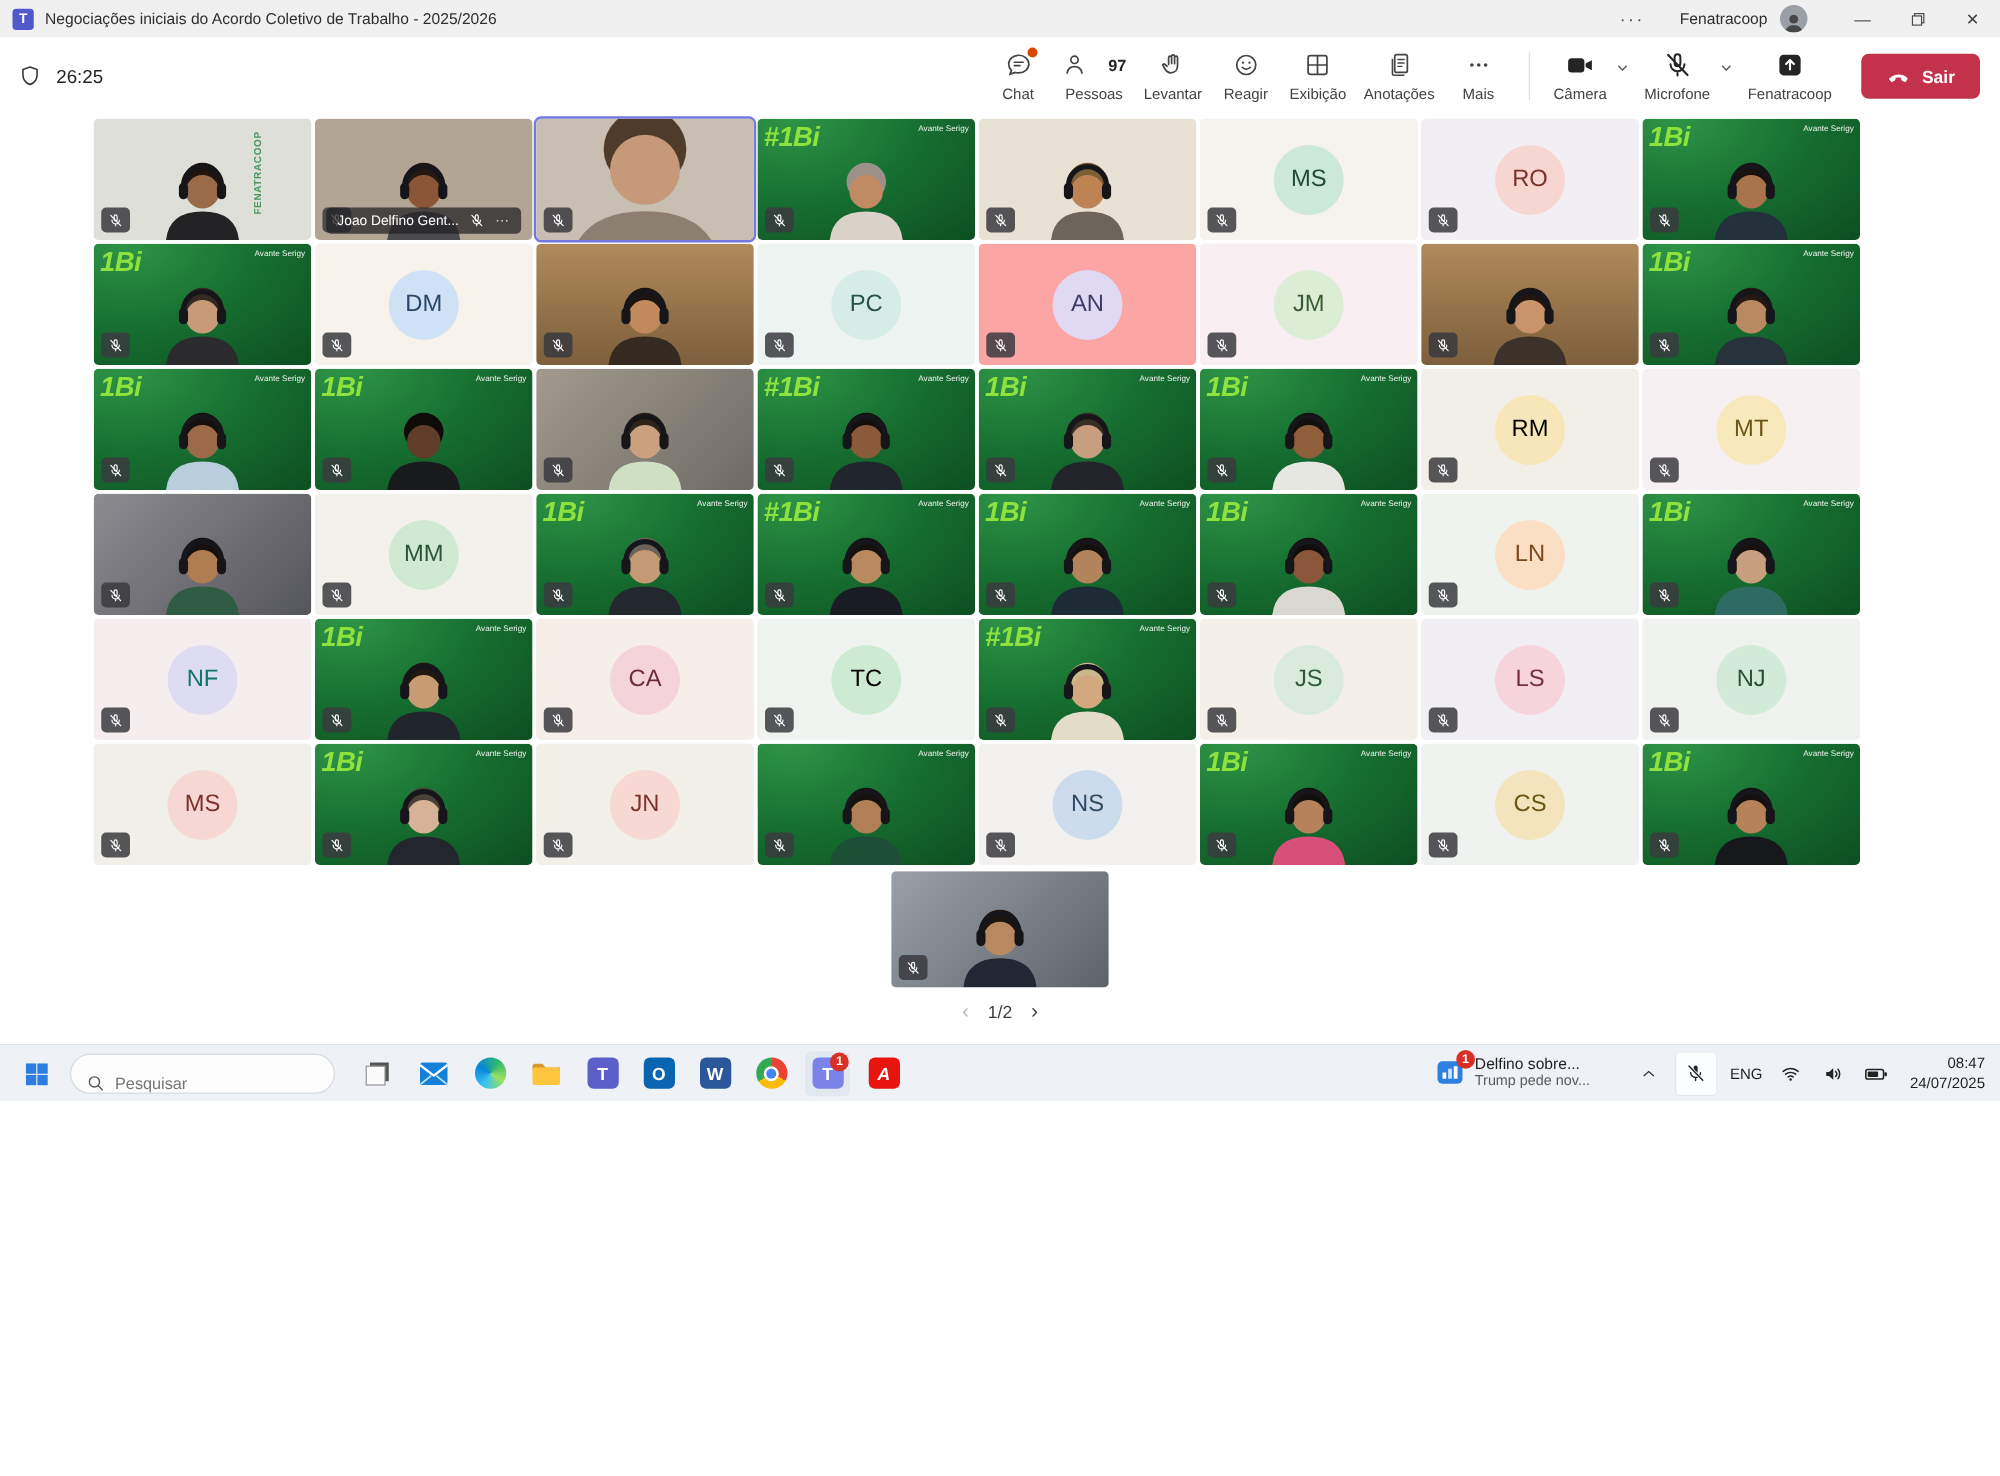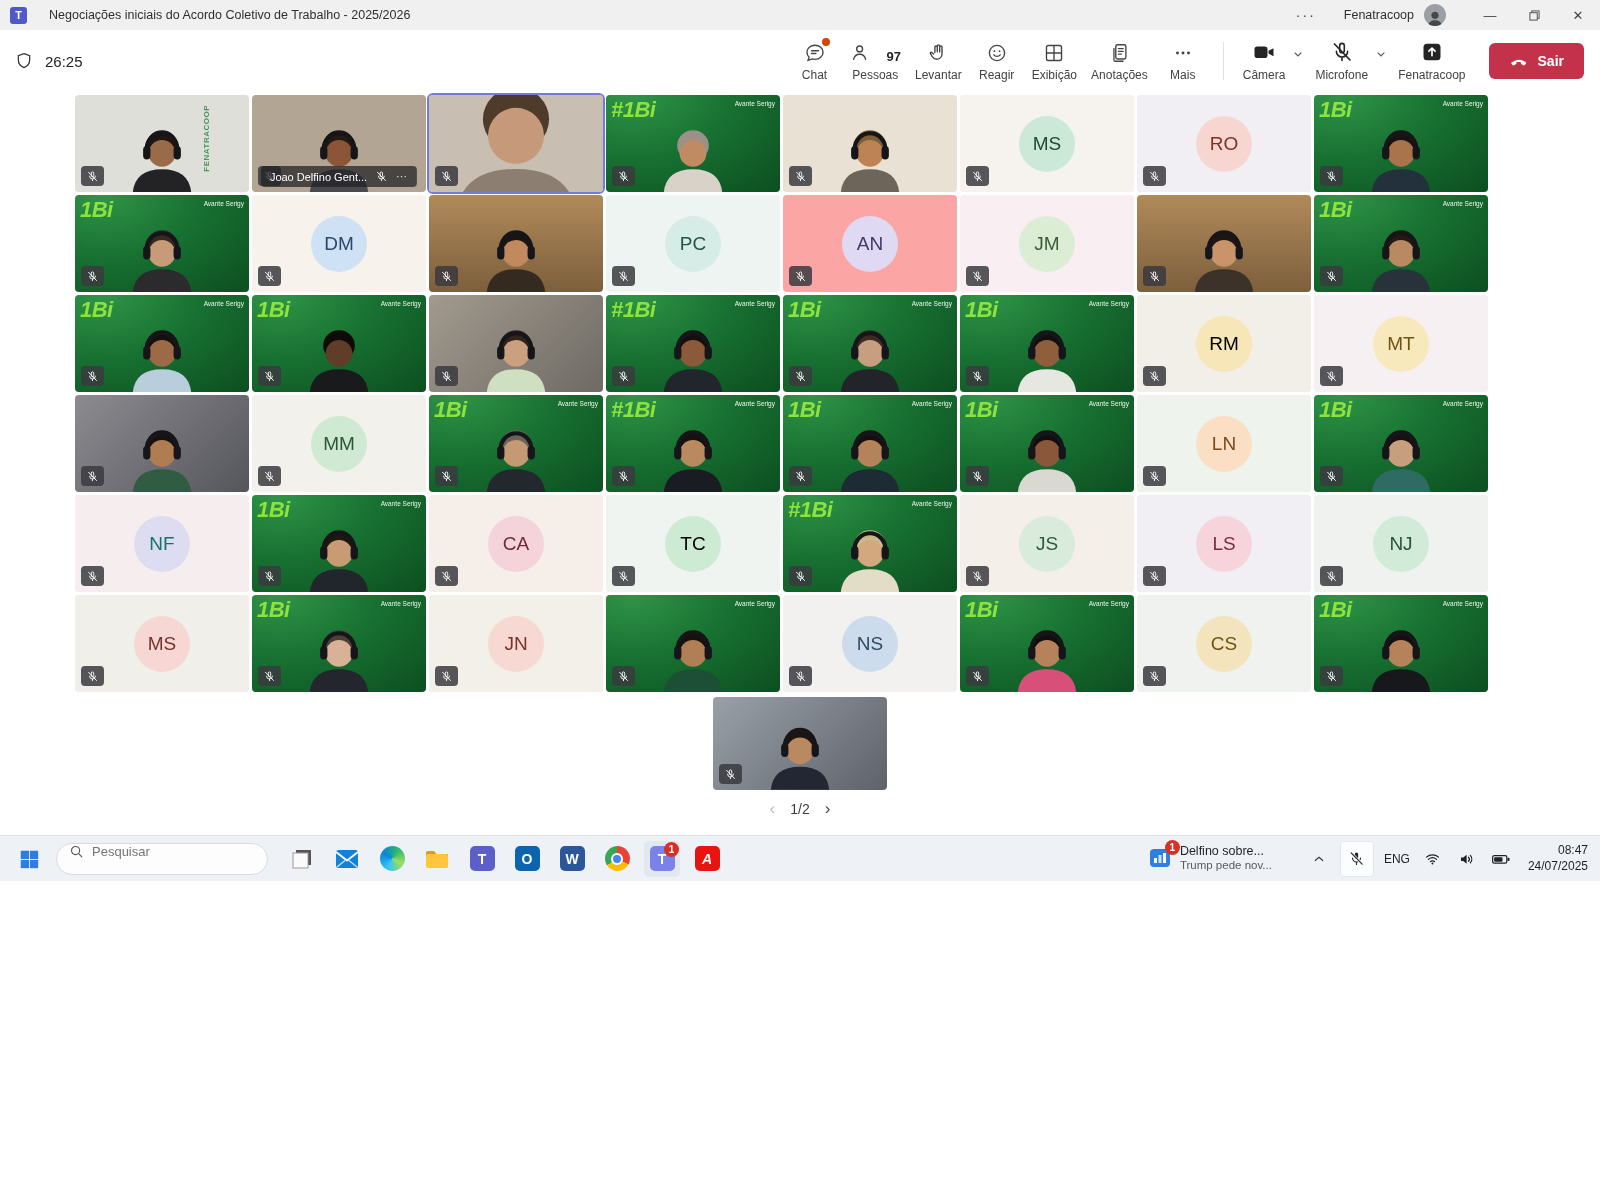--- a/index.html
+++ b/index.html
@@ -8,7 +8,7 @@
 
 .titlebar{height:30px;background:#f0f0f0;display:flex;align-items:center;padding-left:10px;font-size:12.5px;color:#2f2f2f}
 .teams-logo{width:17px;height:17px;background:#5059c9;border-radius:3px;color:#fff;font-size:11px;font-weight:700;display:flex;align-items:center;justify-content:center}
-.tb-title{margin-left:22px}
+.tb-title{margin-left:9px}
 .tb-right{margin-left:auto;display:flex;align-items:center}
 .tb-dots{font-size:14px;color:#444;letter-spacing:2px;margin-right:28px}
 .tb-acct{font-size:12.5px;color:#2f2f2f;margin-right:10px}

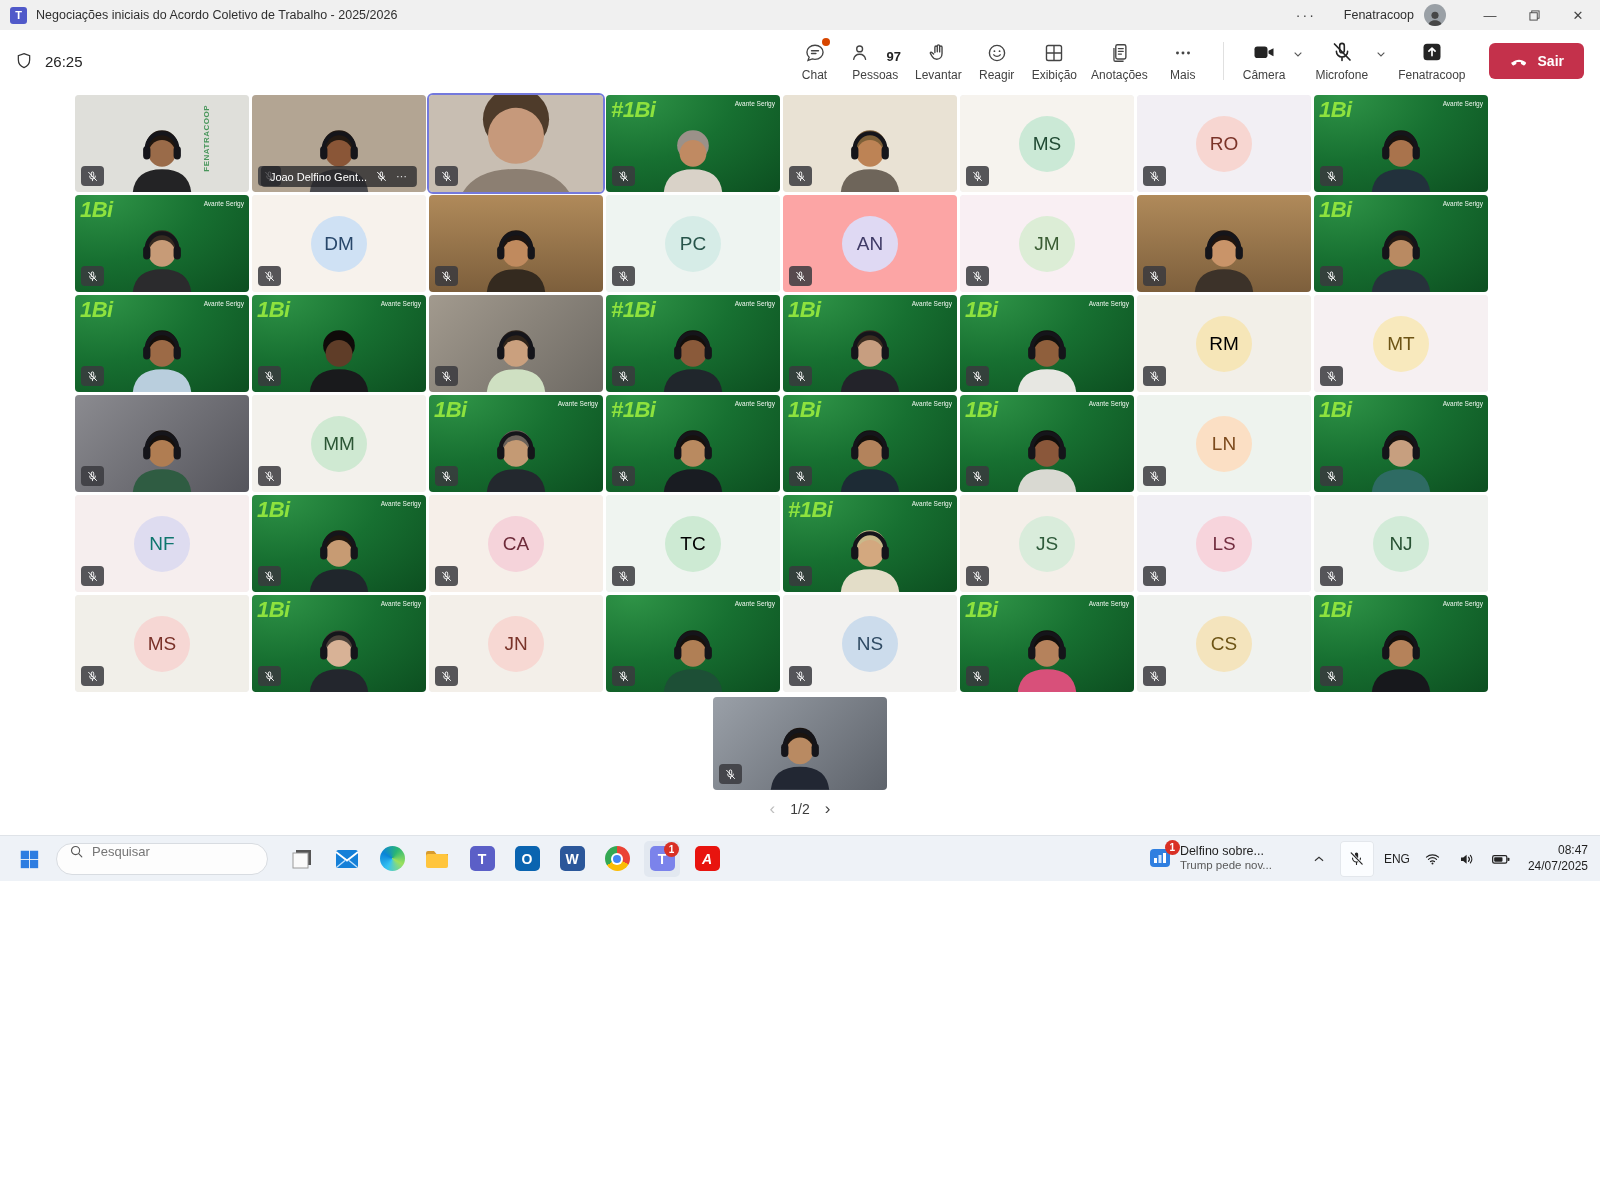--- a/index.html
+++ b/index.html
@@ -19,7 +19,7 @@
 .timer{display:flex;align-items:center;gap:11px;font-size:15px;color:#242424}
 .tbtns{margin-left:auto;display:flex;align-items:center}
 .tbtn{display:flex;flex-direction:column;align-items:center;gap:4px;min-width:56px;padding:5px 7px;font-size:12px;color:#424242;position:relative;border-radius:6px;cursor:default}
-.icorow{display:flex;align-items:flex-end;gap:15px;height:24px}
+.icorow{display:flex;align-items:center;gap:15px;height:24px}
 .cnt{font-size:13px;font-weight:700;color:#242424}
 .dot{position:absolute;top:3px;left:calc(50% + 7px);width:8px;height:8px;border-radius:50%;background:#d74600}
 .vdiv{width:1px;height:38px;background:#e0e0e0;margin:0 12px}

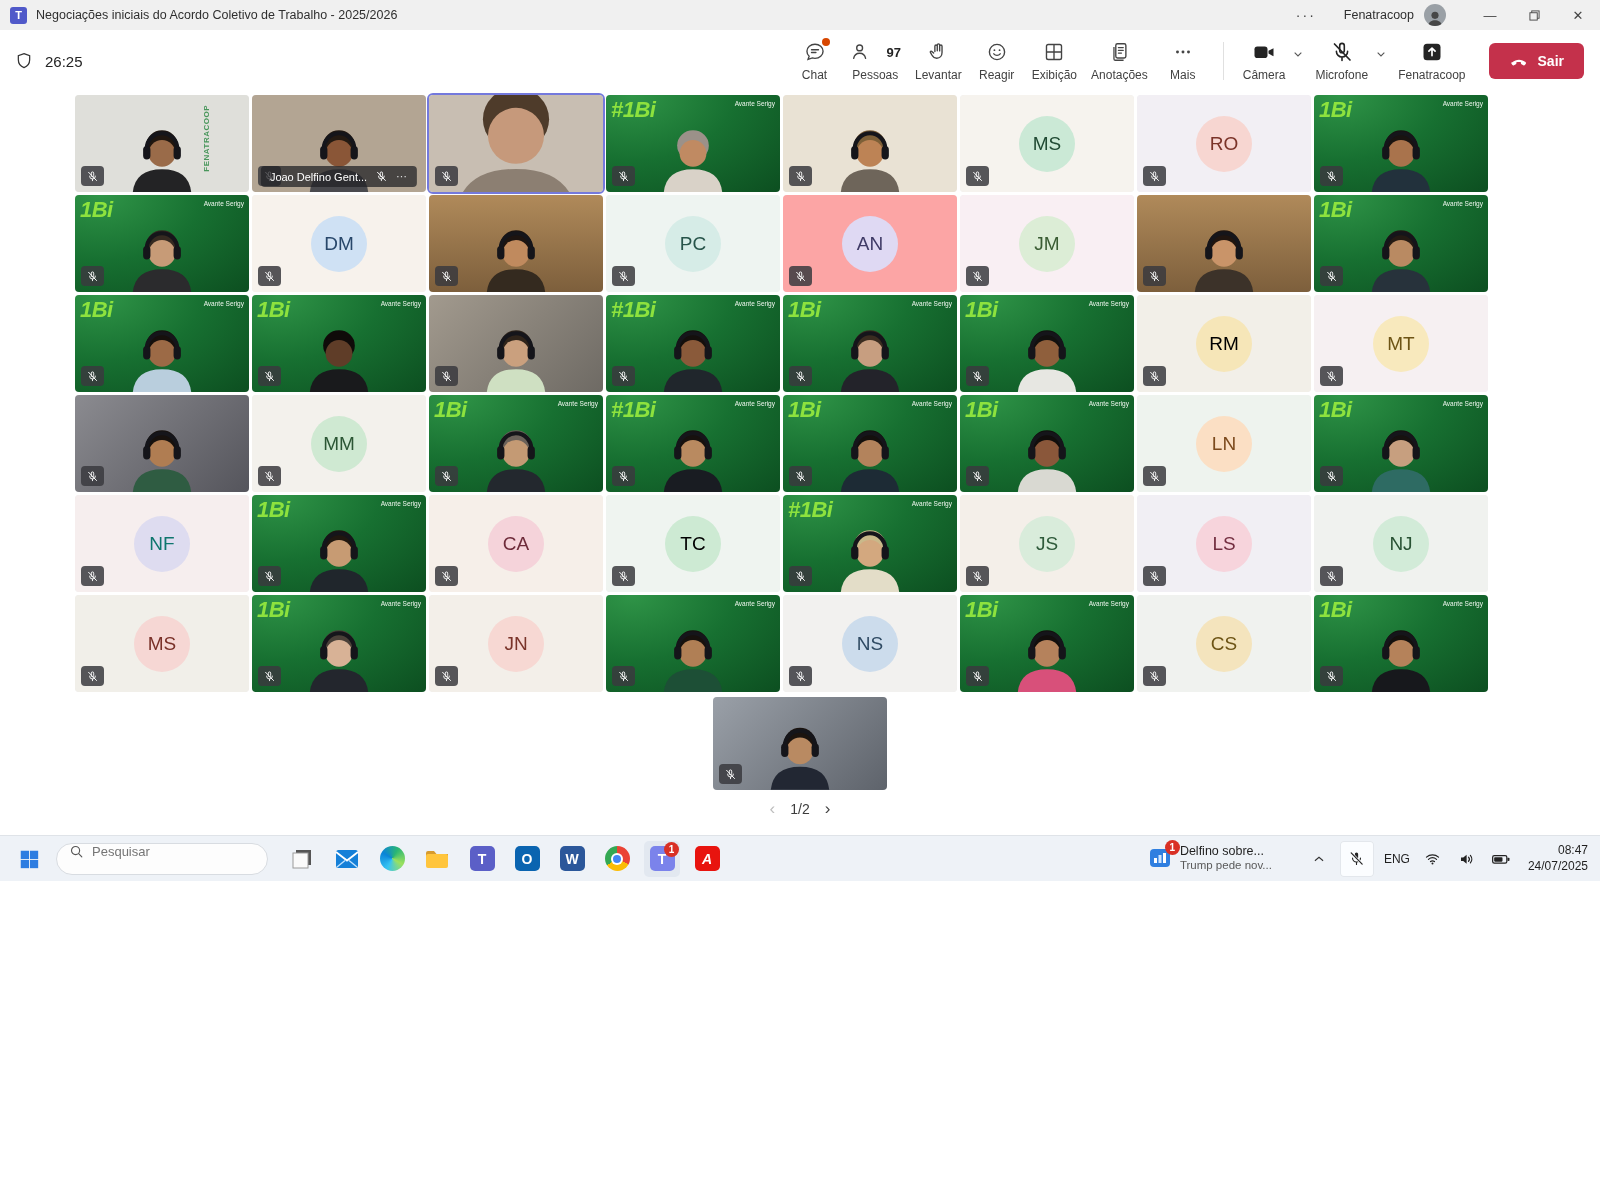--- a/index.html
+++ b/index.html
@@ -49,7 +49,7 @@
 
 .taskbar{height:46px;background:#eef2f7;border-top:1px solid #dfe3e8;display:flex;align-items:center;padding:0 12px}
 .tstart{width:34px;height:34px;display:flex;align-items:center;justify-content:center;border-radius:4px}
-.search{width:212px;height:32px;border-radius:16px;background:#fdfdfd;border:1px solid #d8dce1;display:flex;align-items:flex-start;gap:8px;padding:0 12px;margin-left:10px}
+.search{width:212px;height:32px;border-radius:16px;background:#fdfdfd;border:1px solid #d8dce1;display:flex;align-items:flex-end;gap:8px;padding:0 12px;margin-left:10px}
 .search input{border:0;outline:0;background:transparent;font-size:13px;color:#444;width:140px;font-family:"Liberation Sans",sans-serif}
 .apps{display:flex;align-items:center;gap:9px;margin-left:16px}
 .app{width:36px;height:36px;display:flex;align-items:center;justify-content:center;position:relative;border-radius:5px}

